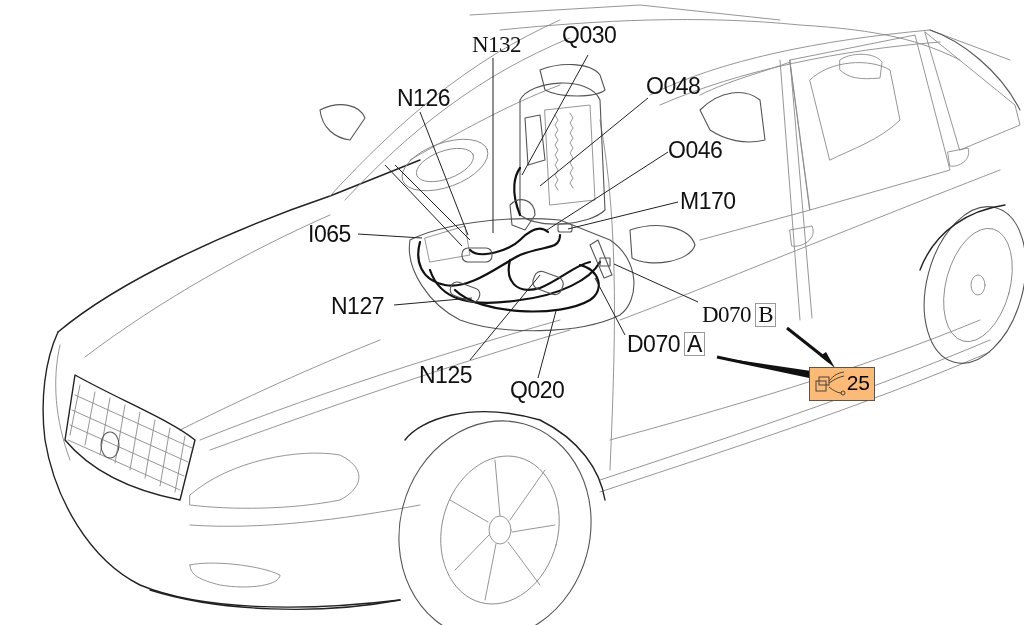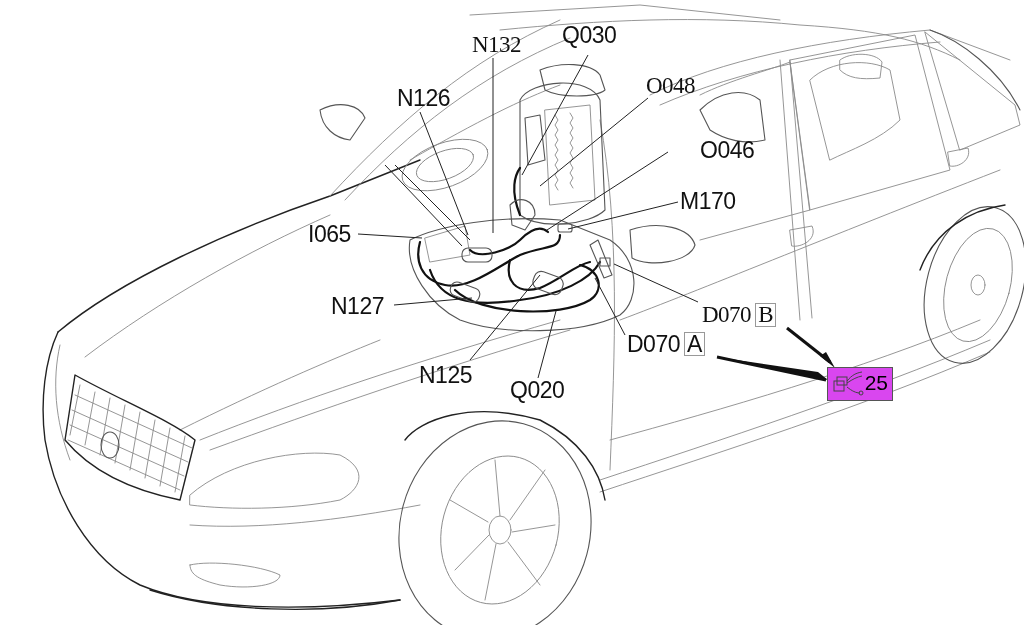--- a/index.html
+++ b/index.html
@@ -141,7 +141,7 @@
   <div class="label" style="left:472px;top:32px;font-family:Liberation Serif, serif;">N132</div>
   <div class="label" style="left:562px;top:22px;">Q030</div>
   <div class="label" style="left:397px;top:85px;">N126</div>
-  <div class="label" style="left:646px;top:73px;font-family:Liberation Serif, serif;">O048</div>
+  <div class="label" style="left:646px;top:73px;">O048</div>
   <div class="label" style="left:700px;top:137px;">O046</div>
   <div class="label" style="left:680px;top:188px;">M170</div>
   <div class="label" style="left:308px;top:221px;">I065</div>

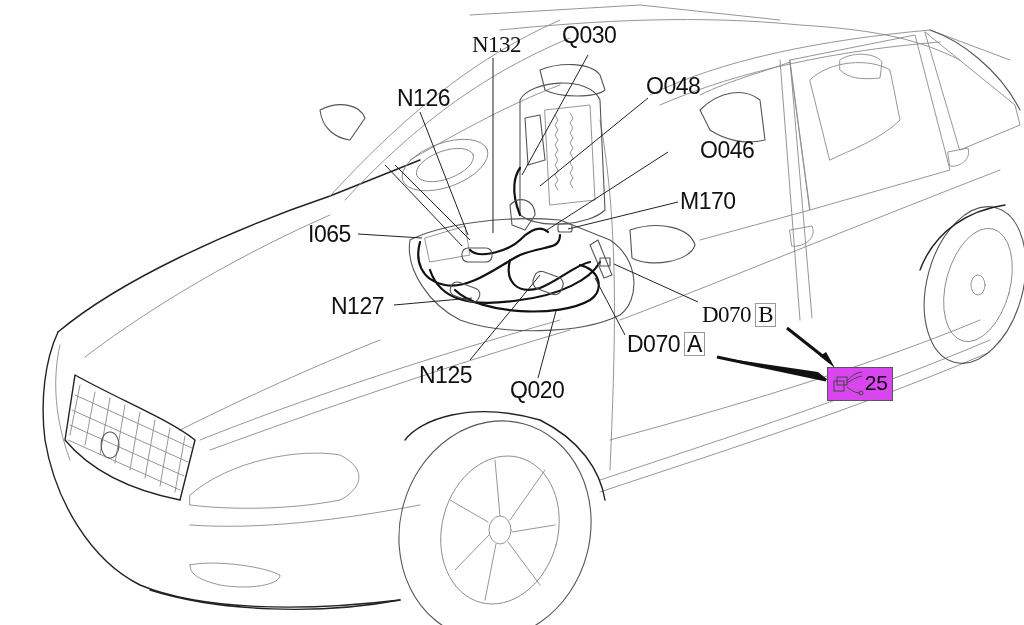--- a/index.html
+++ b/index.html
@@ -142,7 +142,7 @@
   <div class="label" style="left:562px;top:22px;">Q030</div>
   <div class="label" style="left:397px;top:85px;">N126</div>
   <div class="label" style="left:646px;top:73px;">O048</div>
-  <div class="label" style="left:700px;top:137px;">O046</div>
+  <div class="label" style="left:668px;top:137px;">O046</div>
   <div class="label" style="left:680px;top:188px;">M170</div>
   <div class="label" style="left:308px;top:221px;">I065</div>
   <div class="label" style="left:331px;top:293px;text-align:center;">N127</div>

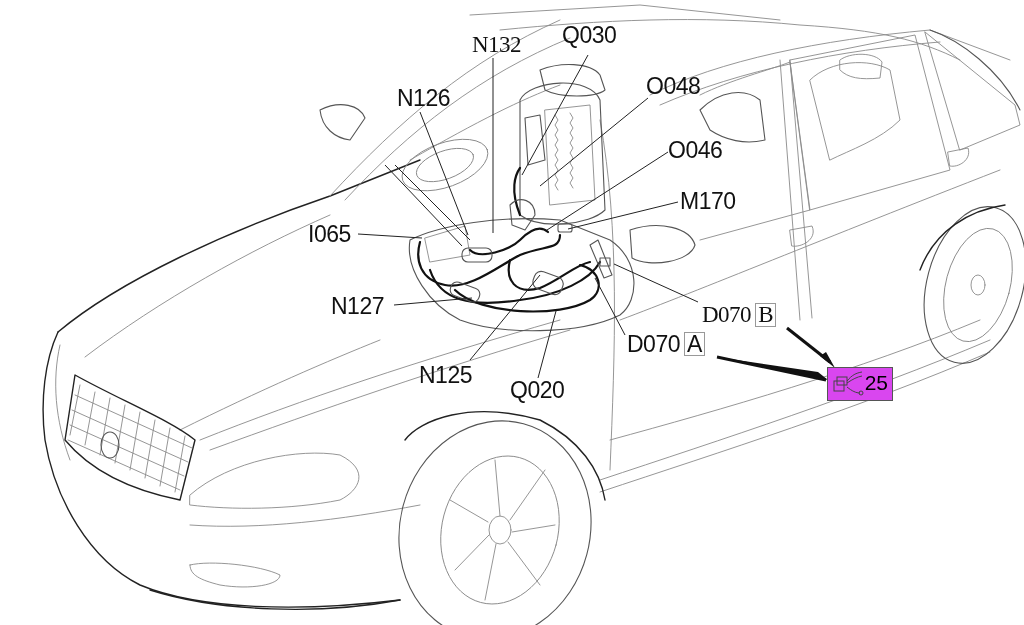--- a/index.html
+++ b/index.html
@@ -13,7 +13,7 @@
   .lead{fill:none;stroke:#222;stroke-width:1;}
   .label{position:absolute;font-size:23px;color:#111;letter-spacing:-0.5px;line-height:26px;white-space:nowrap;}
   .boxed{display:inline-block;border:1px solid #999;padding:0 2px;margin-left:4px;line-height:22px;}
-  .ref{position:absolute;left:827px;top:367px;width:64px;height:32px;border:1.5px solid #555;background:#d946ef;}
+  .ref{position:absolute;left:809px;top:367px;width:64px;height:32px;border:1.5px solid #555;background:#fdba74;}
   .ref span{position:absolute;right:4px;top:3px;font-size:21px;}
 </style>
 </head>

